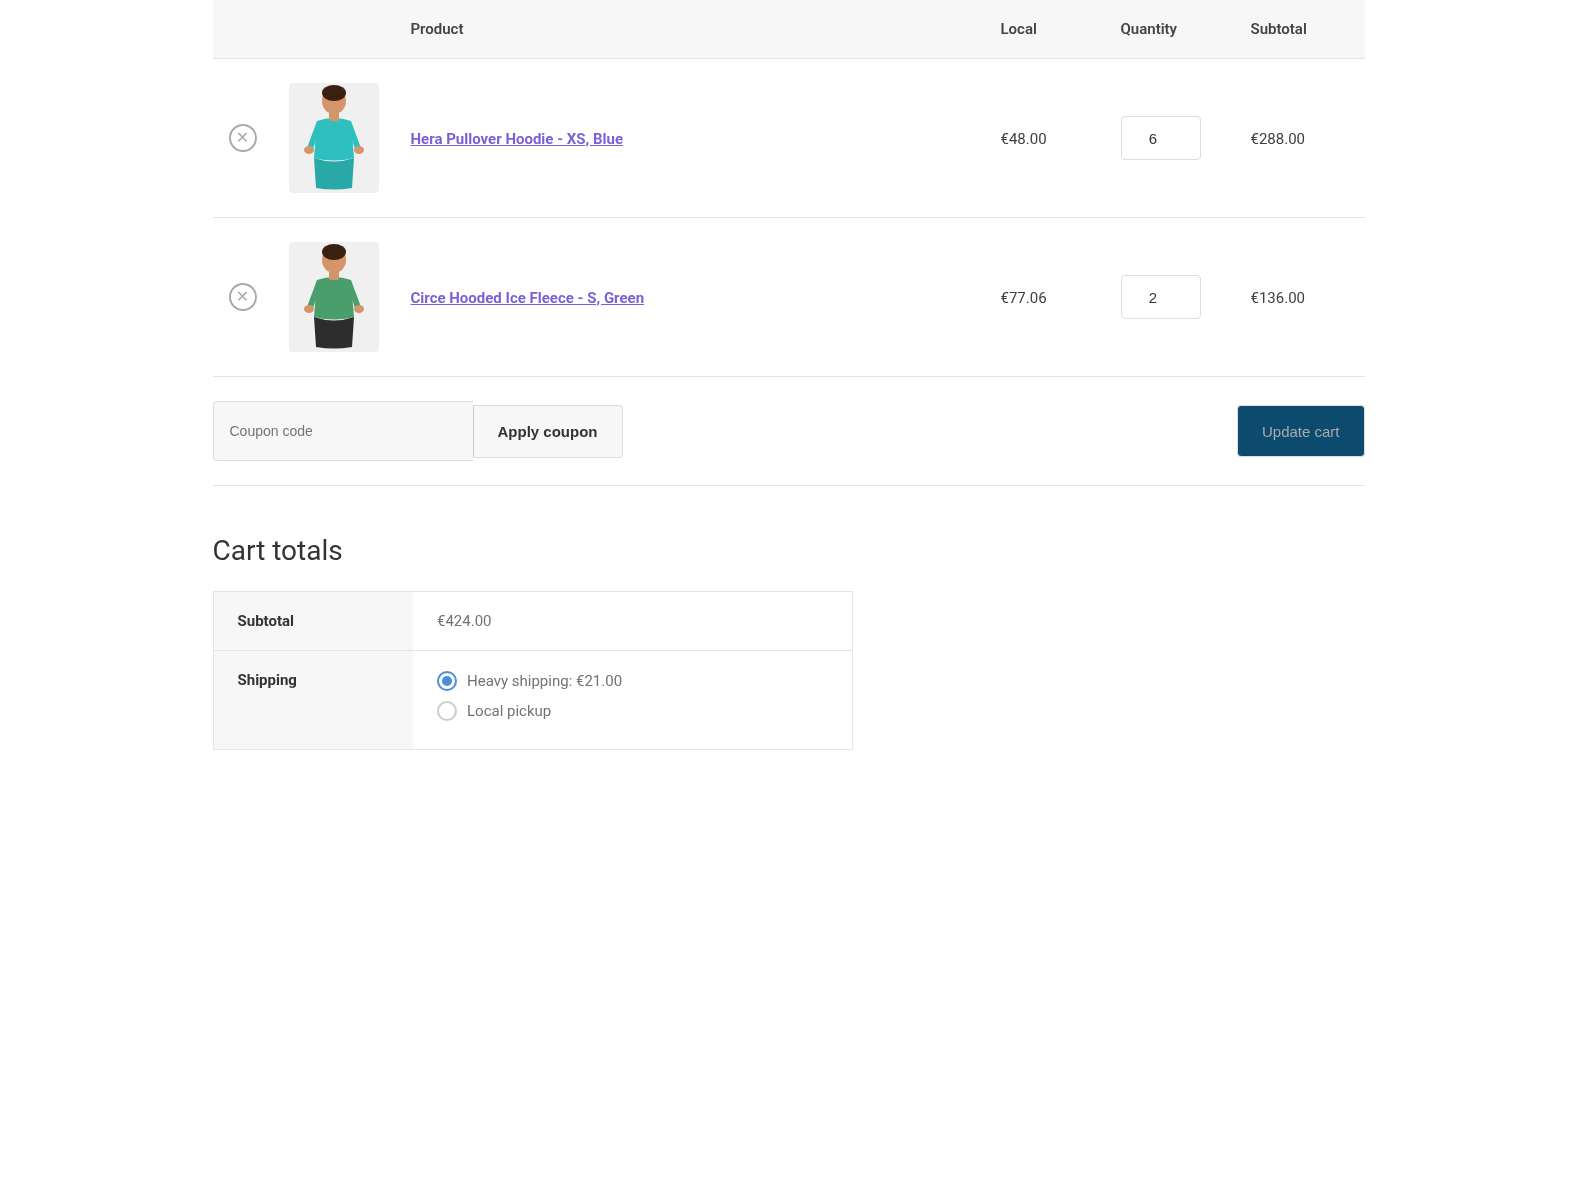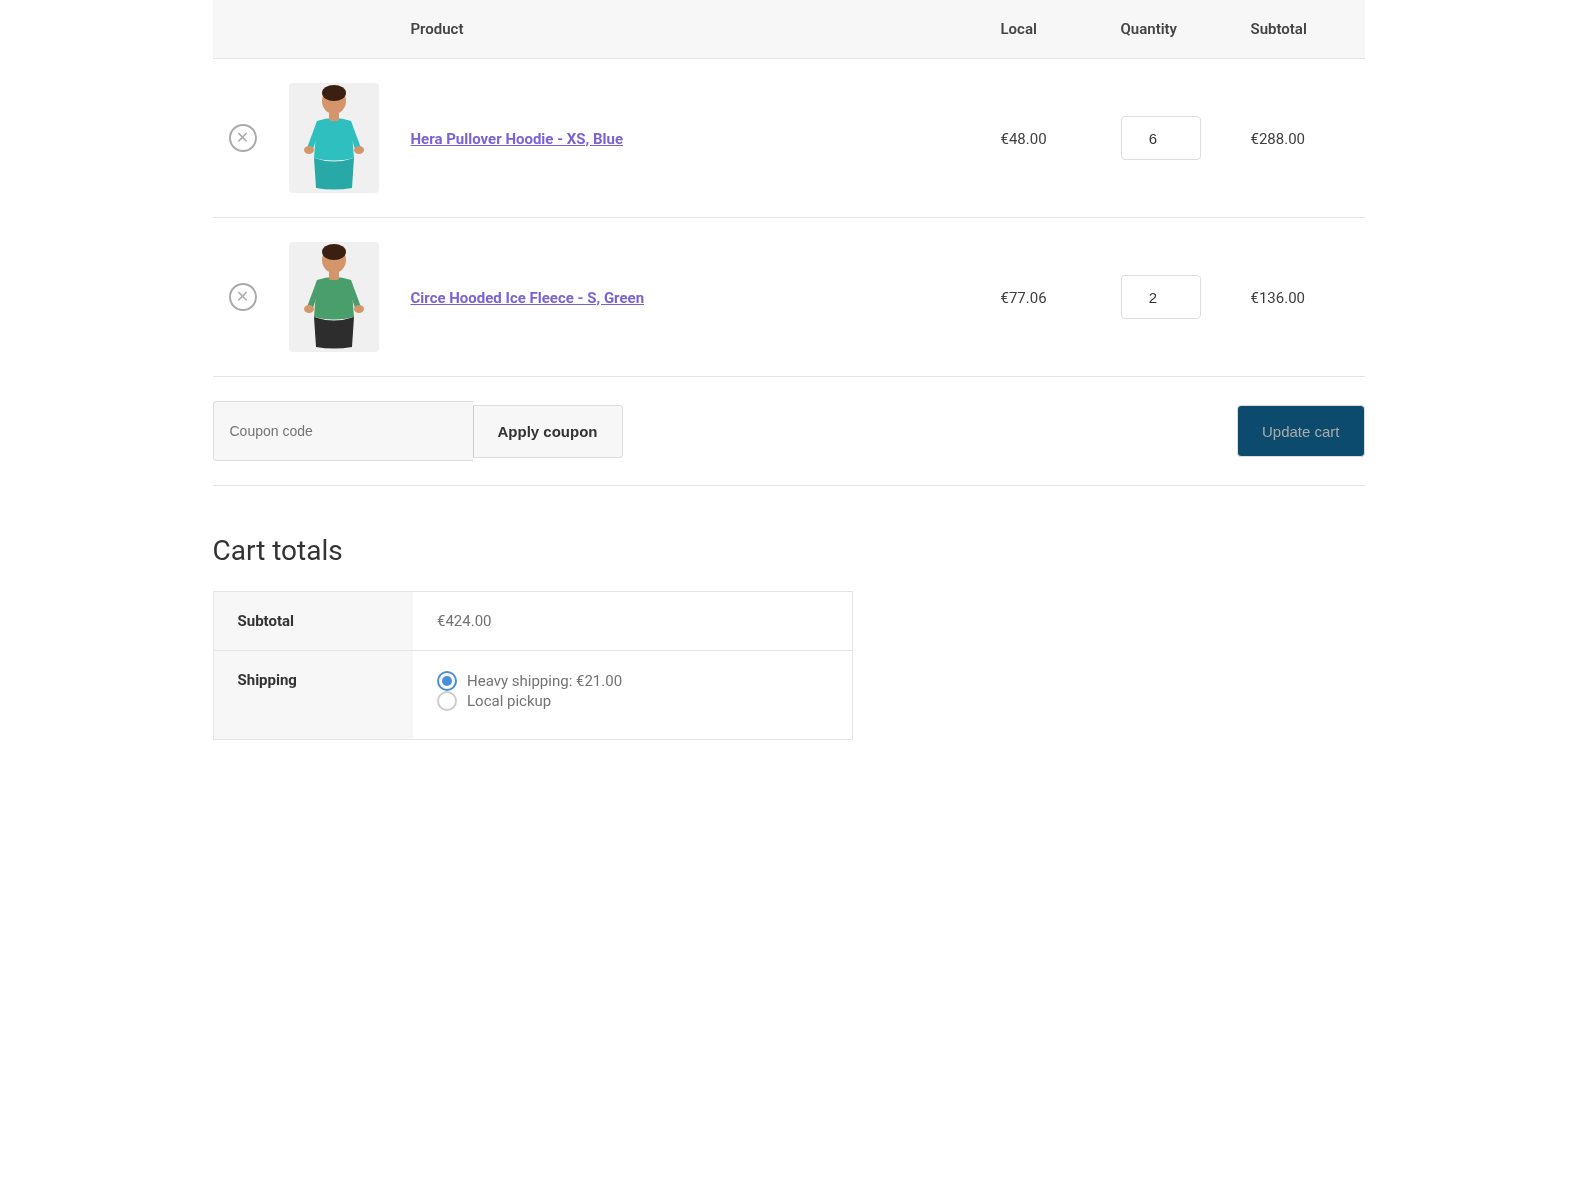--- a/index.html
+++ b/index.html
@@ -199,6 +199,7 @@
       display: flex;
       align-items: center;
       gap: 10px;
+      margin-bottom: 10px;
       font-size: 15px;
     }
 

